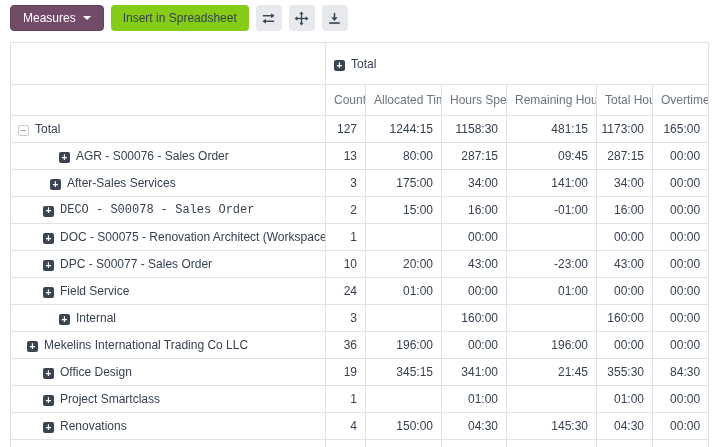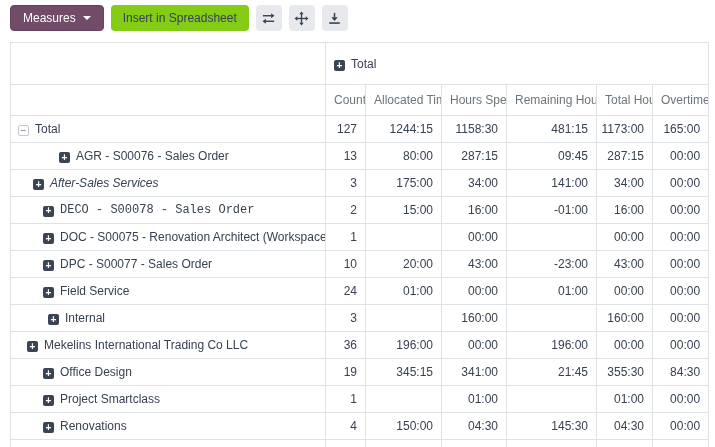--- a/index.html
+++ b/index.html
@@ -211,7 +211,7 @@
           <td class="val">00:00</td>
         </tr>
         <tr>
-          <td class="rowlabel" style="padding-left: 22px; font-style: italic;"><span class="sq sq-plus">+</span><span>After-Sales Services</span></td>
+          <td class="rowlabel" style="padding-left: 39px;"><span class="sq sq-plus">+</span><span>After-Sales Services</span></td>
           <td class="val">3</td>
           <td class="val">175:00</td>
           <td class="val">34:00</td>

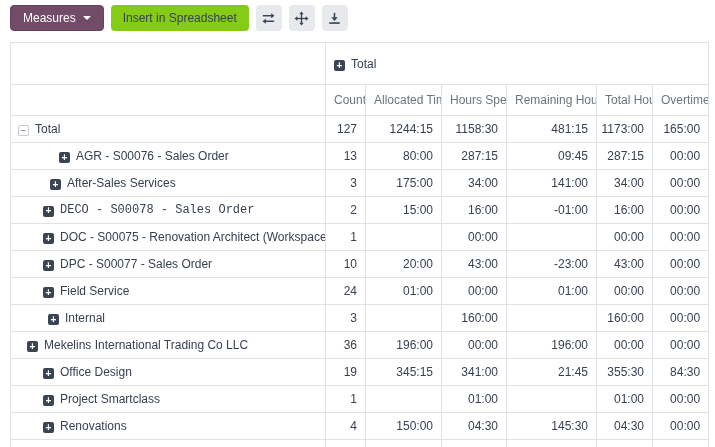--- a/index.html
+++ b/index.html
@@ -256,7 +256,7 @@
           <td class="val">00:00</td>
         </tr>
         <tr>
-          <td class="rowlabel" style="padding-left: 37px;"><span class="sq sq-plus">+</span><span>Internal</span></td>
+          <td class="rowlabel" style="padding-left: 48px;"><span class="sq sq-plus">+</span><span>Internal</span></td>
           <td class="val">3</td>
           <td class="val"></td>
           <td class="val">160:00</td>

